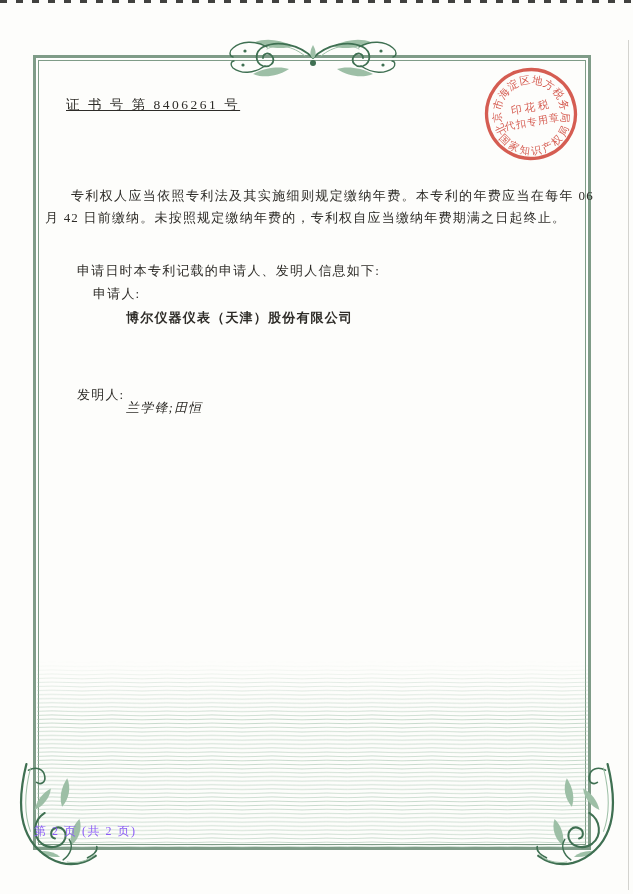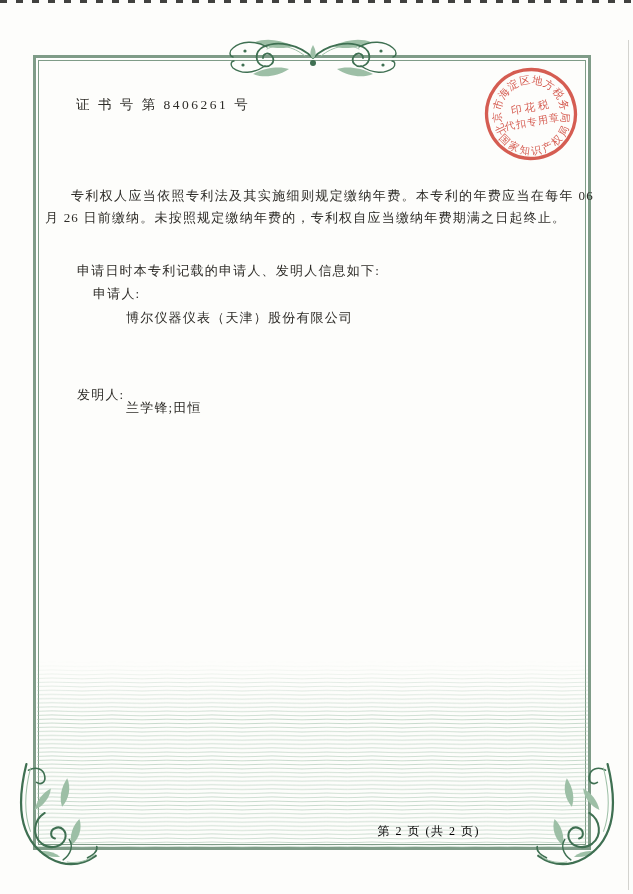--- a/index.html
+++ b/index.html
@@ -60,7 +60,7 @@
   .orn-fill-dk{fill:var(--ornament-green-dark);stroke:none;}
   
   .txt{position:absolute;font-size:13px;letter-spacing:1.2px;line-height:22px;}
-  .cert-no{left:76px;top:94px;font-size:13.5px;letter-spacing:2.5px;}
+  .cert-no{left:66px;top:94px;font-size:13.5px;letter-spacing:2.5px;text-decoration:underline;}
   .fee-paragraph{left:45px;top:185px;width:549px;text-indent:2em;text-align:justify;}
   .record-intro{left:77px;top:260px;}
   .applicant-label{left:93px;top:283px;}

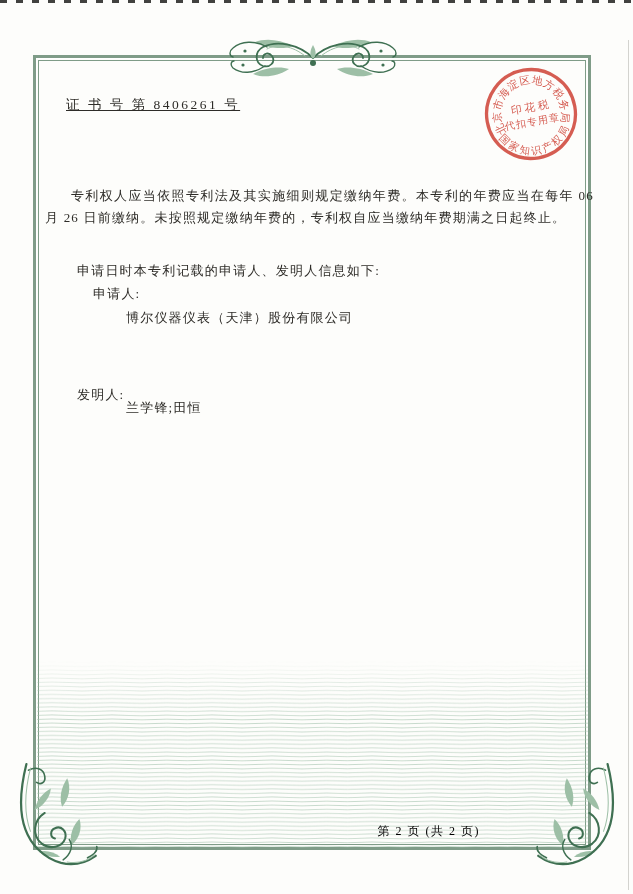--- a/index.html
+++ b/index.html
@@ -170,7 +170,7 @@
 
   <div class="txt cert-no">证 书 号 第 8406261 号</div>
 
-  <div class="txt fee-paragraph">专利权人应当依照专利法及其实施细则规定缴纳年费。本专利的年费应当在每年 06 月 26 日前缴纳。未按照规定缴纳年费的，专利权自应当缴纳年费期满之日起终止。</div>
+  <div class="txt fee-paragraph">专利权人应当依照专利法及其实施细则规定缴纳年费。本专利的年费应当在每年 06 月 42 日前缴纳。未按照规定缴纳年费的，专利权自应当缴纳年费期满之日起终止。</div>
 
   <div class="txt record-intro">申请日时本专利记载的申请人、发明人信息如下:</div>
   <div class="txt applicant-label">申请人:</div>

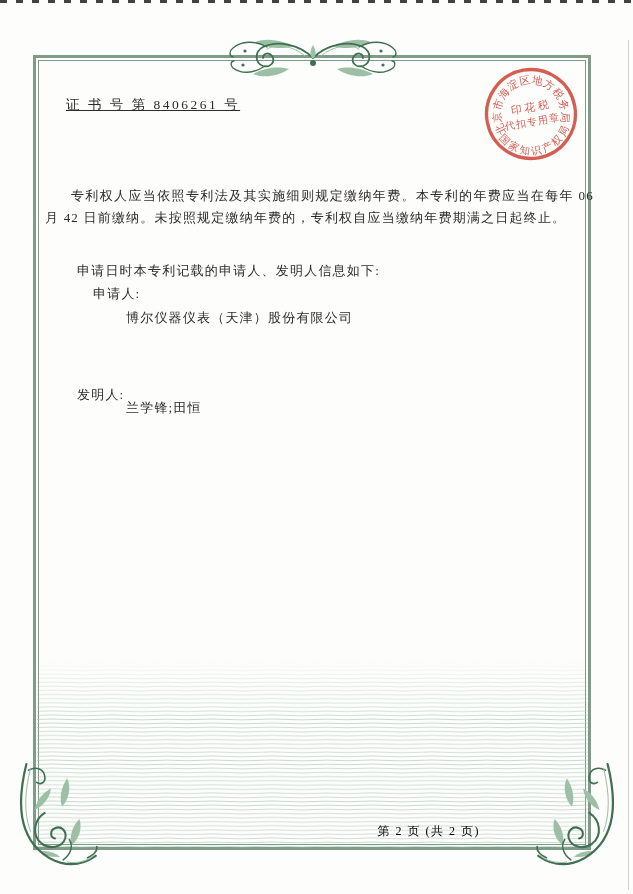--- a/index.html
+++ b/index.html
@@ -64,7 +64,7 @@
   .fee-paragraph{left:45px;top:185px;width:549px;text-indent:2em;text-align:justify;}
   .record-intro{left:77px;top:260px;}
   .applicant-label{left:93px;top:283px;}
-  .applicant-name{left:126px;top:307px;}
+  .applicant-name{left:126px;top:307px;font-weight:bold;}
   .inventor-label{left:77px;top:372px;margin-top:12px;}
   .inventor-names{left:126px;top:397px;}
   .footer-page{

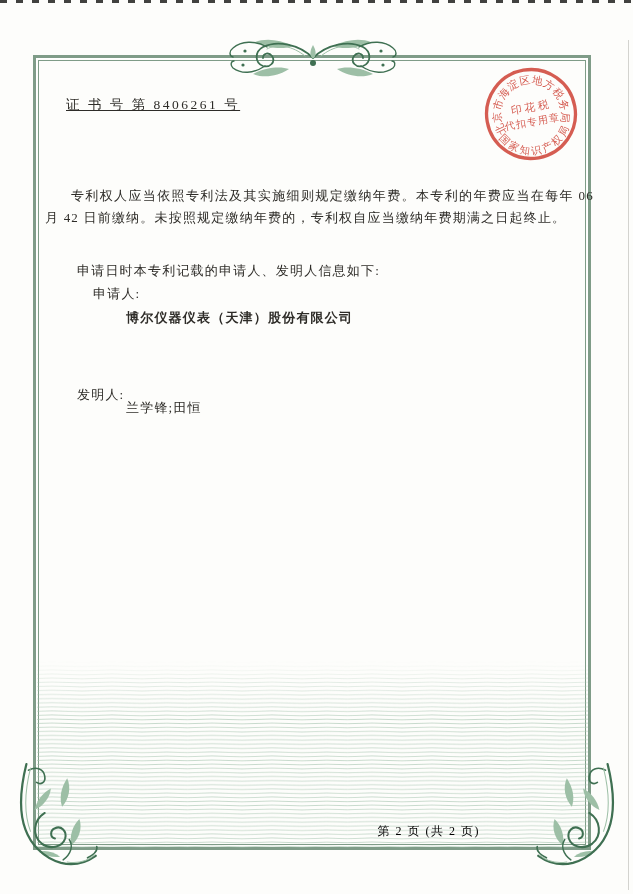--- a/index.html
+++ b/index.html
@@ -66,7 +66,7 @@
   .applicant-label{left:93px;top:283px;}
   .applicant-name{left:126px;top:307px;font-weight:bold;}
   .inventor-label{left:77px;top:372px;margin-top:12px;}
-  .inventor-names{left:126px;top:397px;}
+  .inventor-names{left:126px;top:397px;font-style:italic;}
   .footer-page{
     position:absolute;left:34px;top:823px;width:446px;
     text-align:right;font-size:12px;letter-spacing:1.5px;color:#000000;z-index:3;

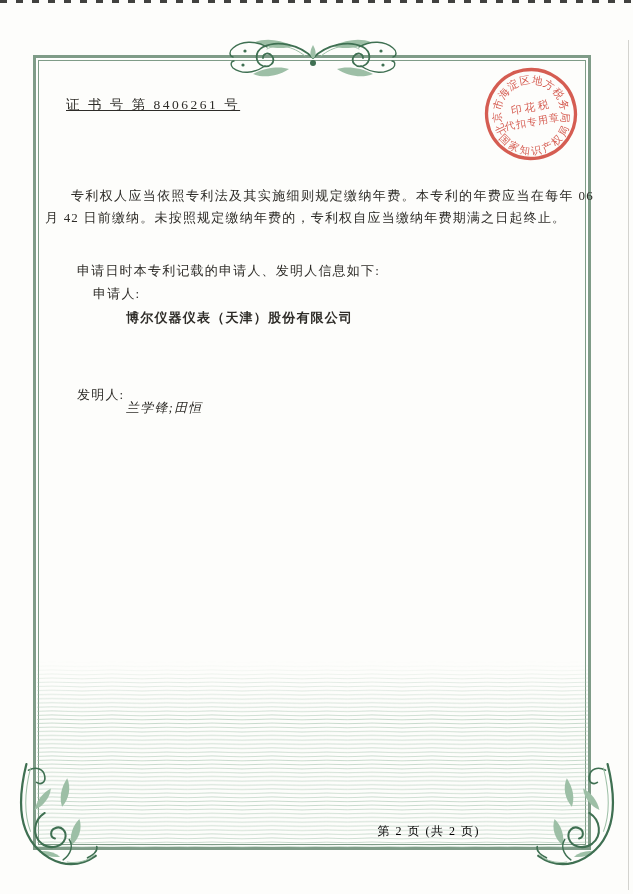--- a/index.html
+++ b/index.html
@@ -69,7 +69,7 @@
   .inventor-names{left:126px;top:397px;font-style:italic;}
   .footer-page{
     position:absolute;left:34px;top:823px;width:446px;
-    text-align:right;font-size:12px;letter-spacing:1.5px;color:#000000;z-index:3;
+    text-align:left;font-size:12px;letter-spacing:1.5px;color:#8b5cf6;z-index:3;
   }
   
   .stamp{position:absolute;left:469px;top:52px;width:124px;height:124px;opacity:.88;}

